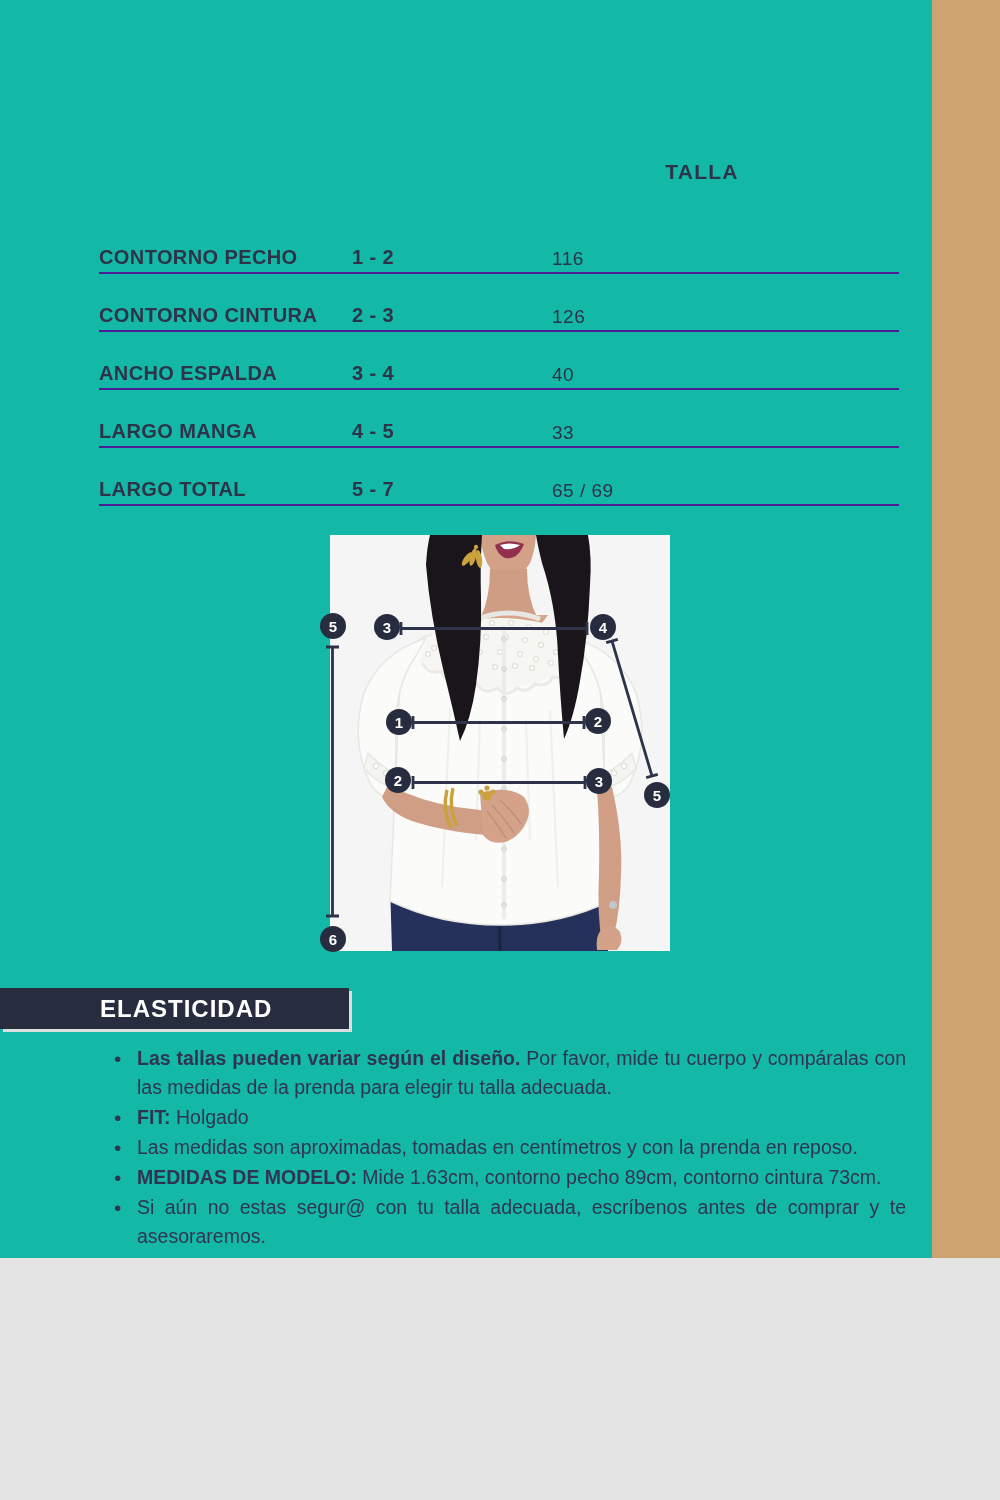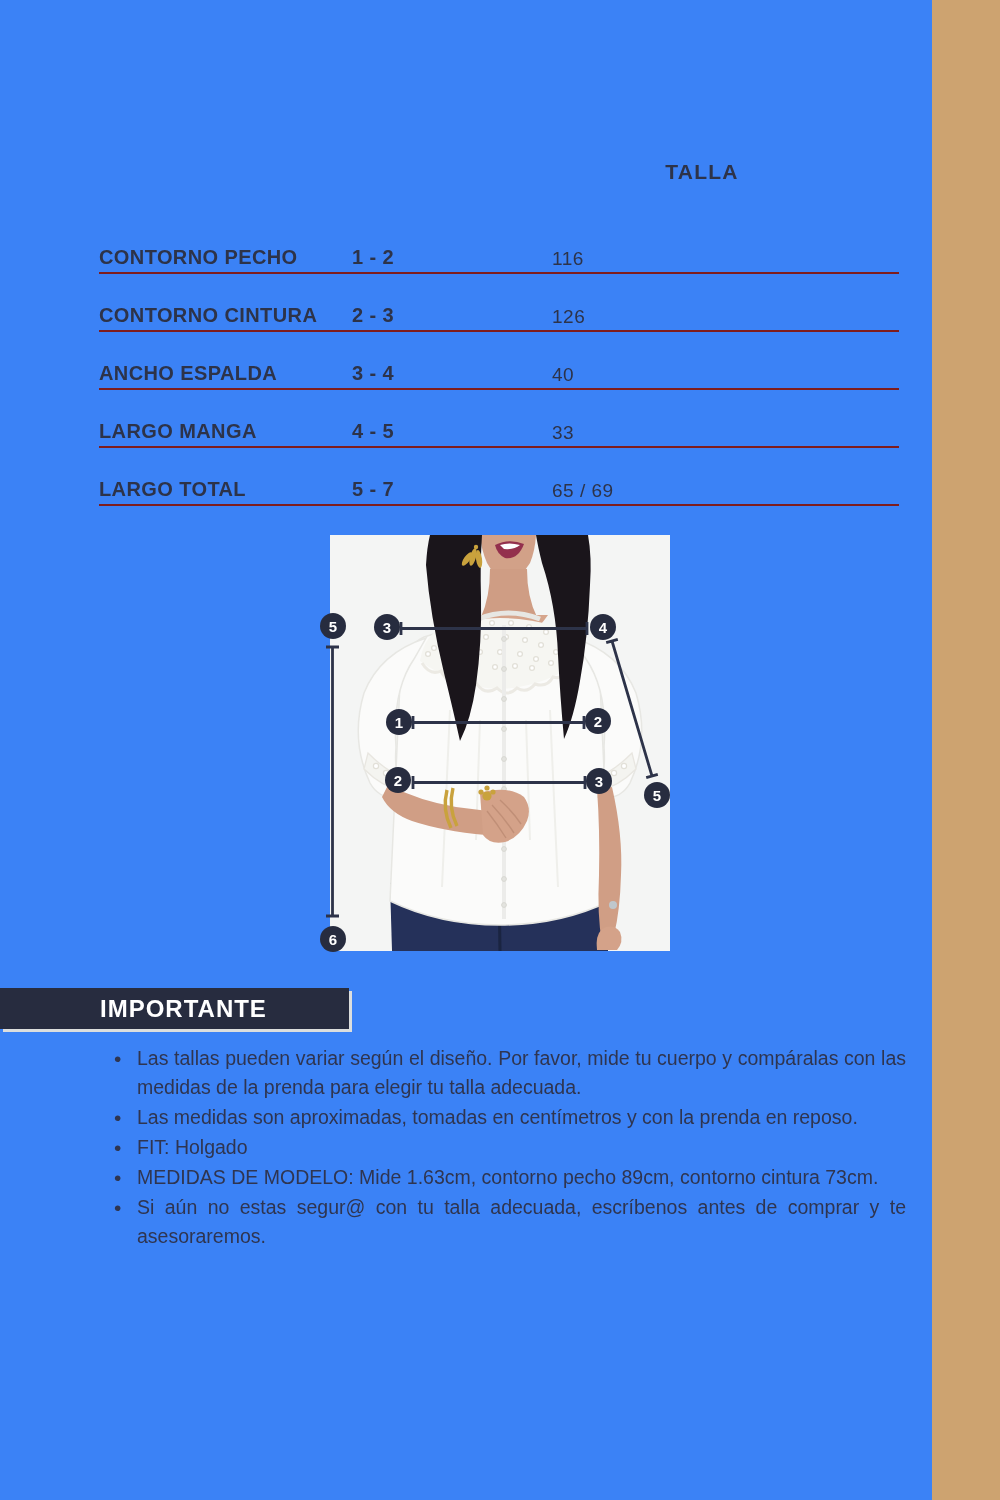--- a/index.html
+++ b/index.html
@@ -4,8 +4,8 @@
 <style>
   html,body{margin:0;padding:0;background:#e4e4e4;}
   .page{
-    position:relative;width:1000px;height:1500px;overflow:hidden;
-    background:#3b82f6;color:#2d3349;
+    position:relative;width:1000px;height:1258px;overflow:hidden;
+    background:#14b8a6;color:#2d3349;
     font-family:"Liberation Sans",sans-serif;
   }
   .stripe{position:absolute;right:0;top:0;width:68px;height:1500px;background:#cda370;}

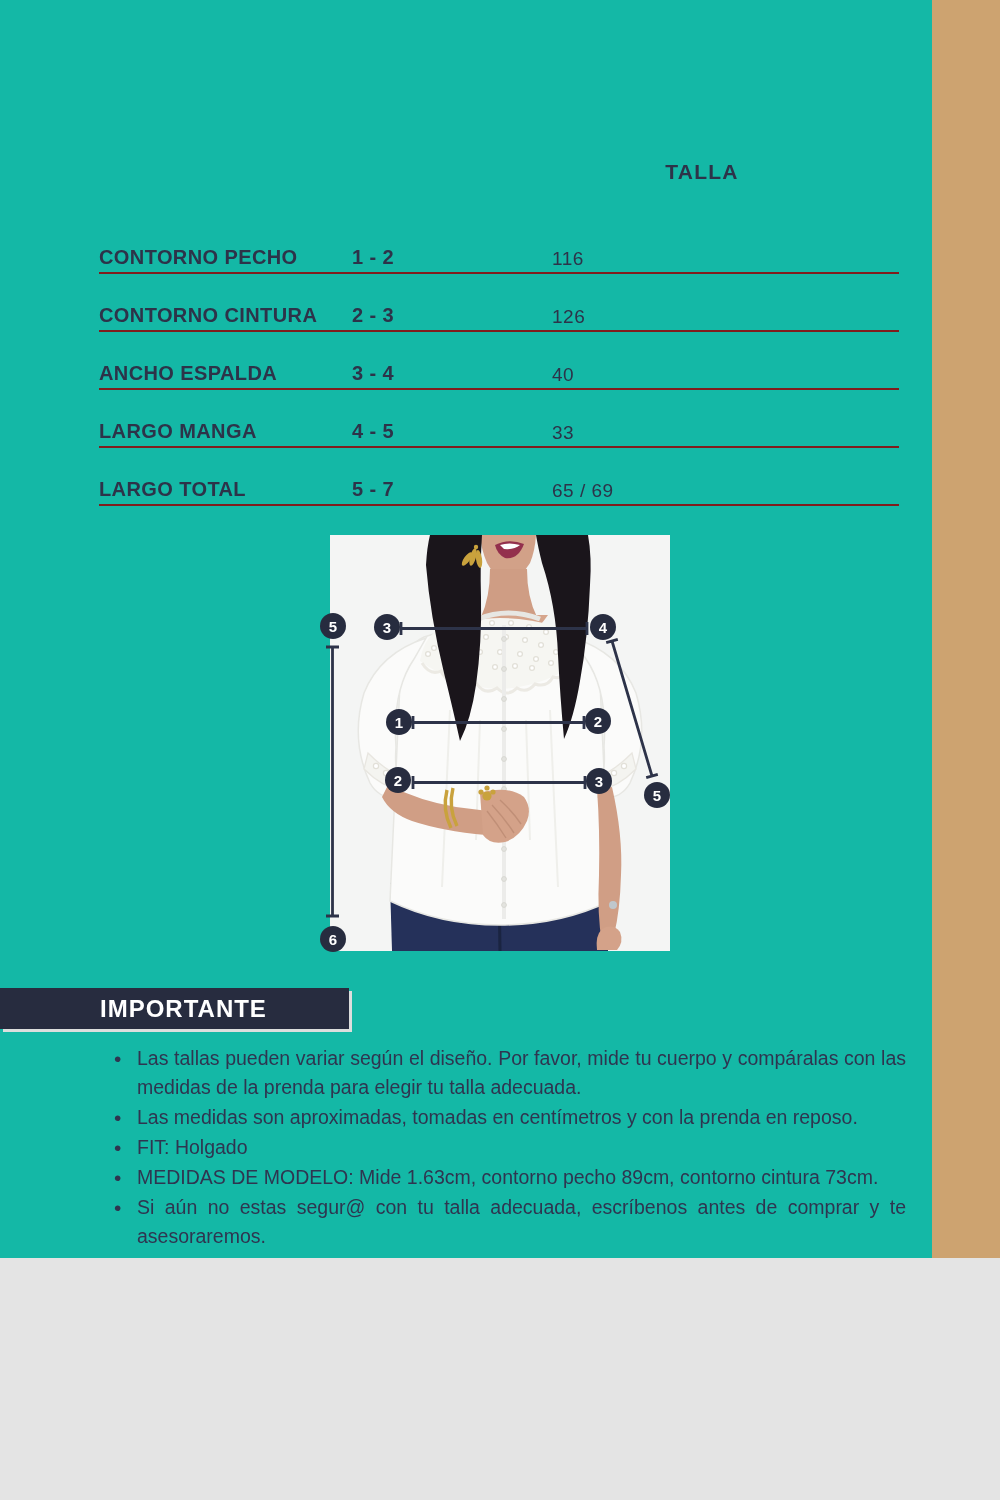--- a/index.html
+++ b/index.html
@@ -17,7 +17,7 @@
   }
   .trow{
     position:absolute;left:99px;width:800px;height:26px;
-    border-bottom:2px solid #7f1d1d;font-size:20px;font-weight:600;letter-spacing:.4px;
+    border-bottom:2px solid #4c1d95;font-size:20px;font-weight:600;letter-spacing:.4px;
   }
   .trow .lbl{position:absolute;left:0;bottom:3px;}
   .trow .rng{position:absolute;left:253px;bottom:3px;}

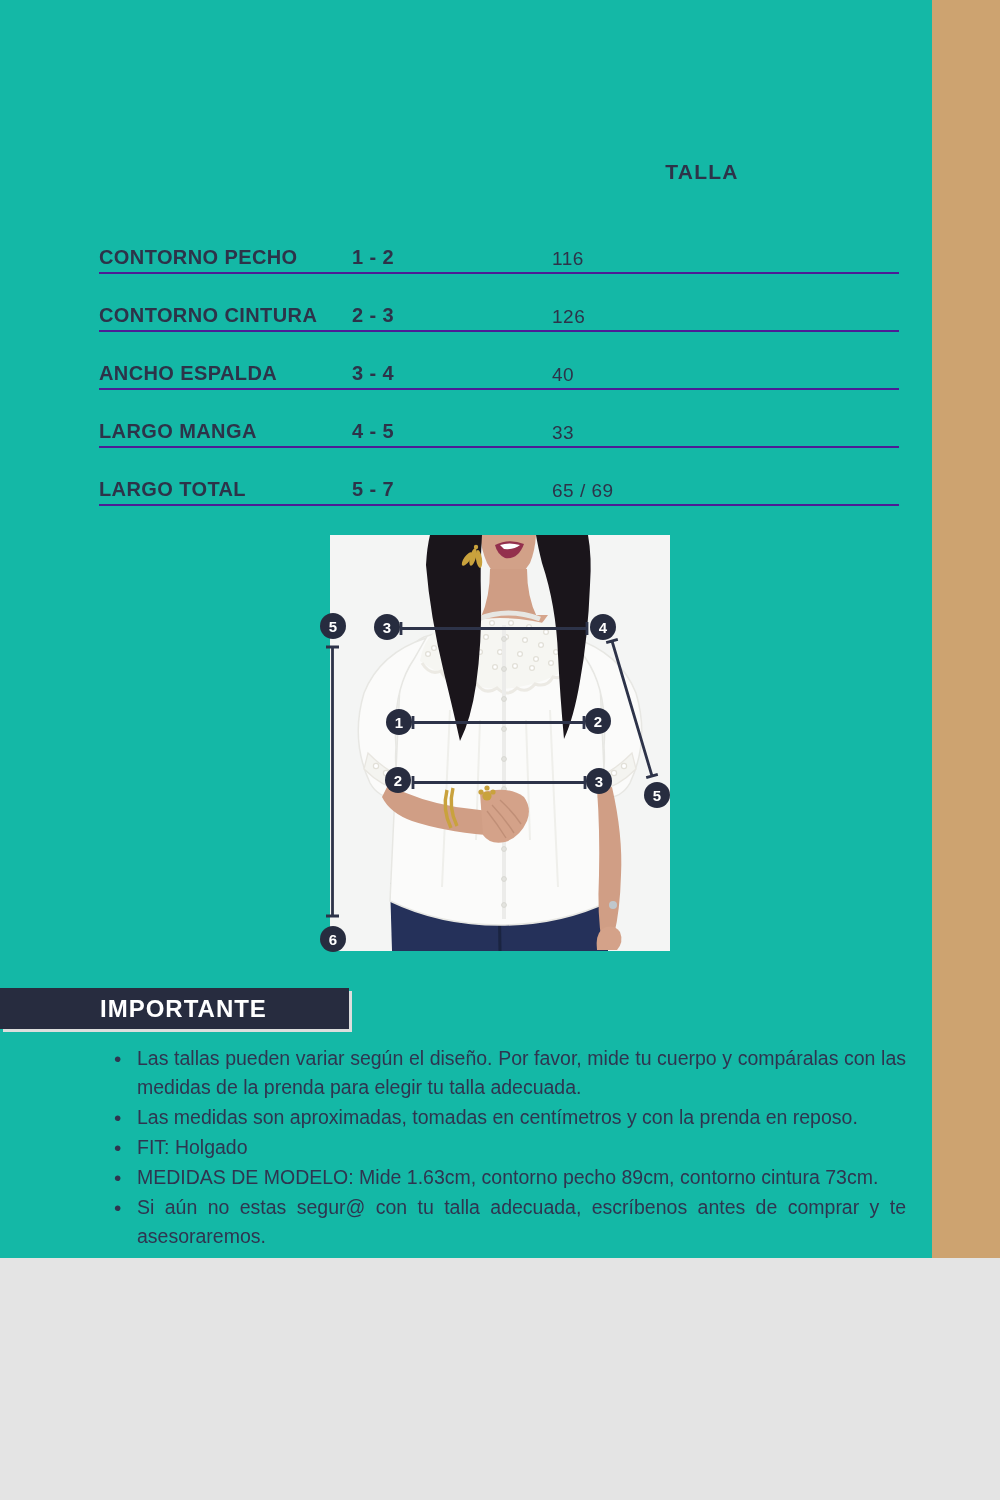--- a/index.html
+++ b/index.html
@@ -215,7 +215,7 @@
   <div class="marker" style="left:320px;top:926px;">6</div>
 
   <div class="banner">
-    <span>IMPORTANTE</span>
+    <span>ELASTICIDAD</span>
   </div>
 
   <ul class="notes">

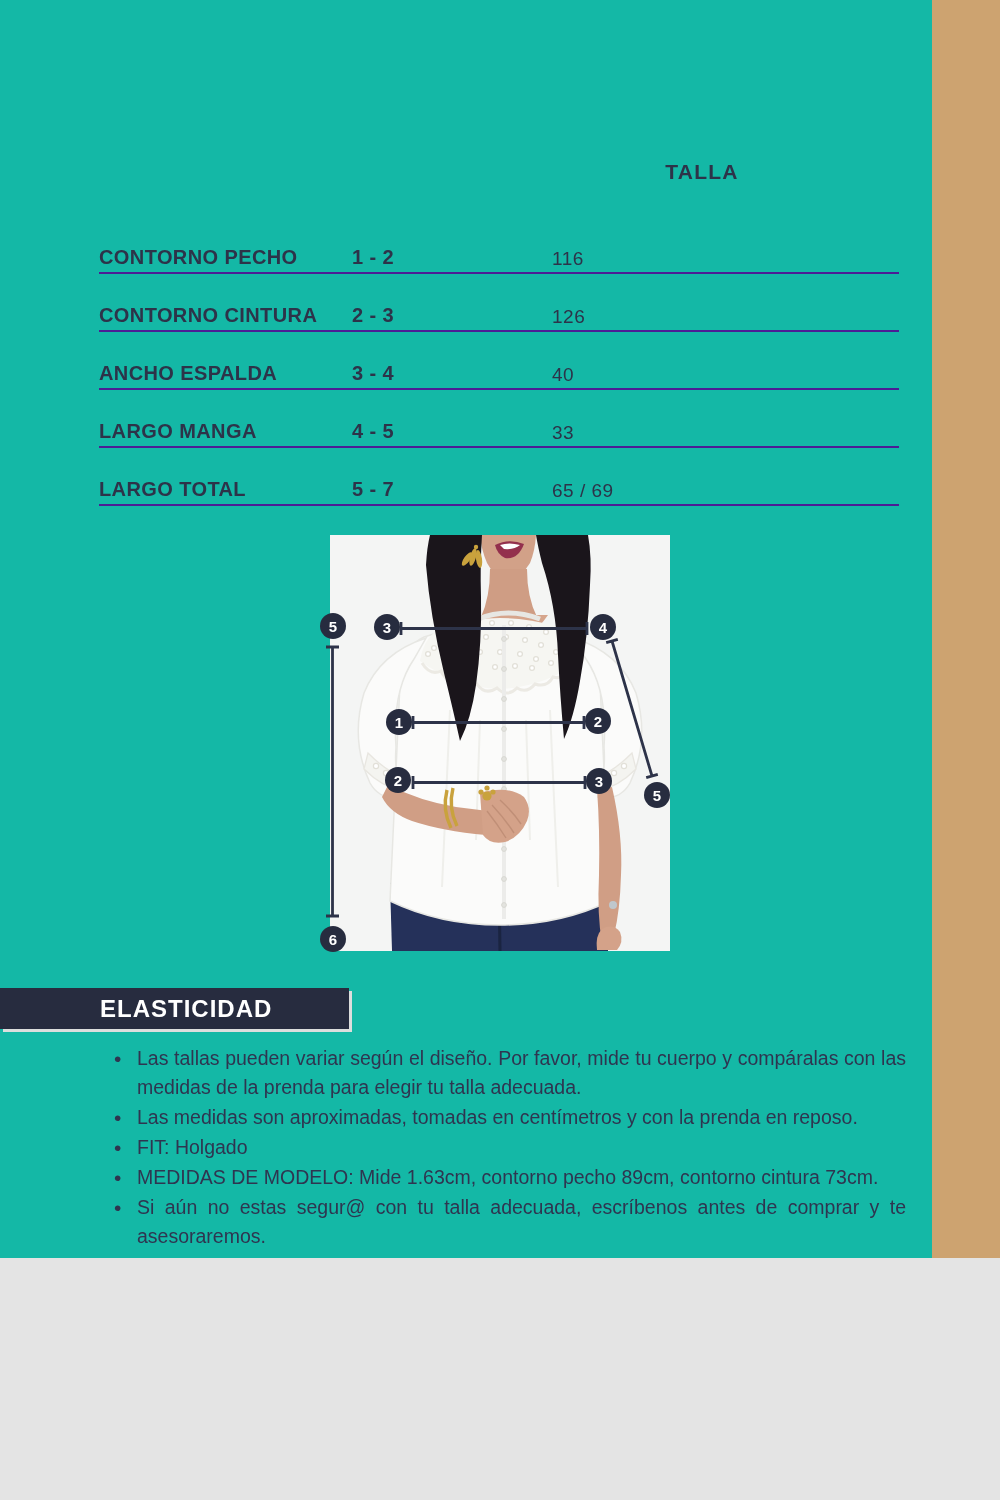--- a/index.html
+++ b/index.html
@@ -47,7 +47,7 @@
   }
   .notes li{position:relative;padding-left:25px;margin-bottom:1px;}
   .notes li::before{content:"\2022";position:absolute;left:2px;top:0;font-size:21px;}
-  .notes .b{font-weight:400;margin-top:48px;}
+  .notes .b{font-weight:700;margin-top:48px;}
 </style>
 </head>
 <body>

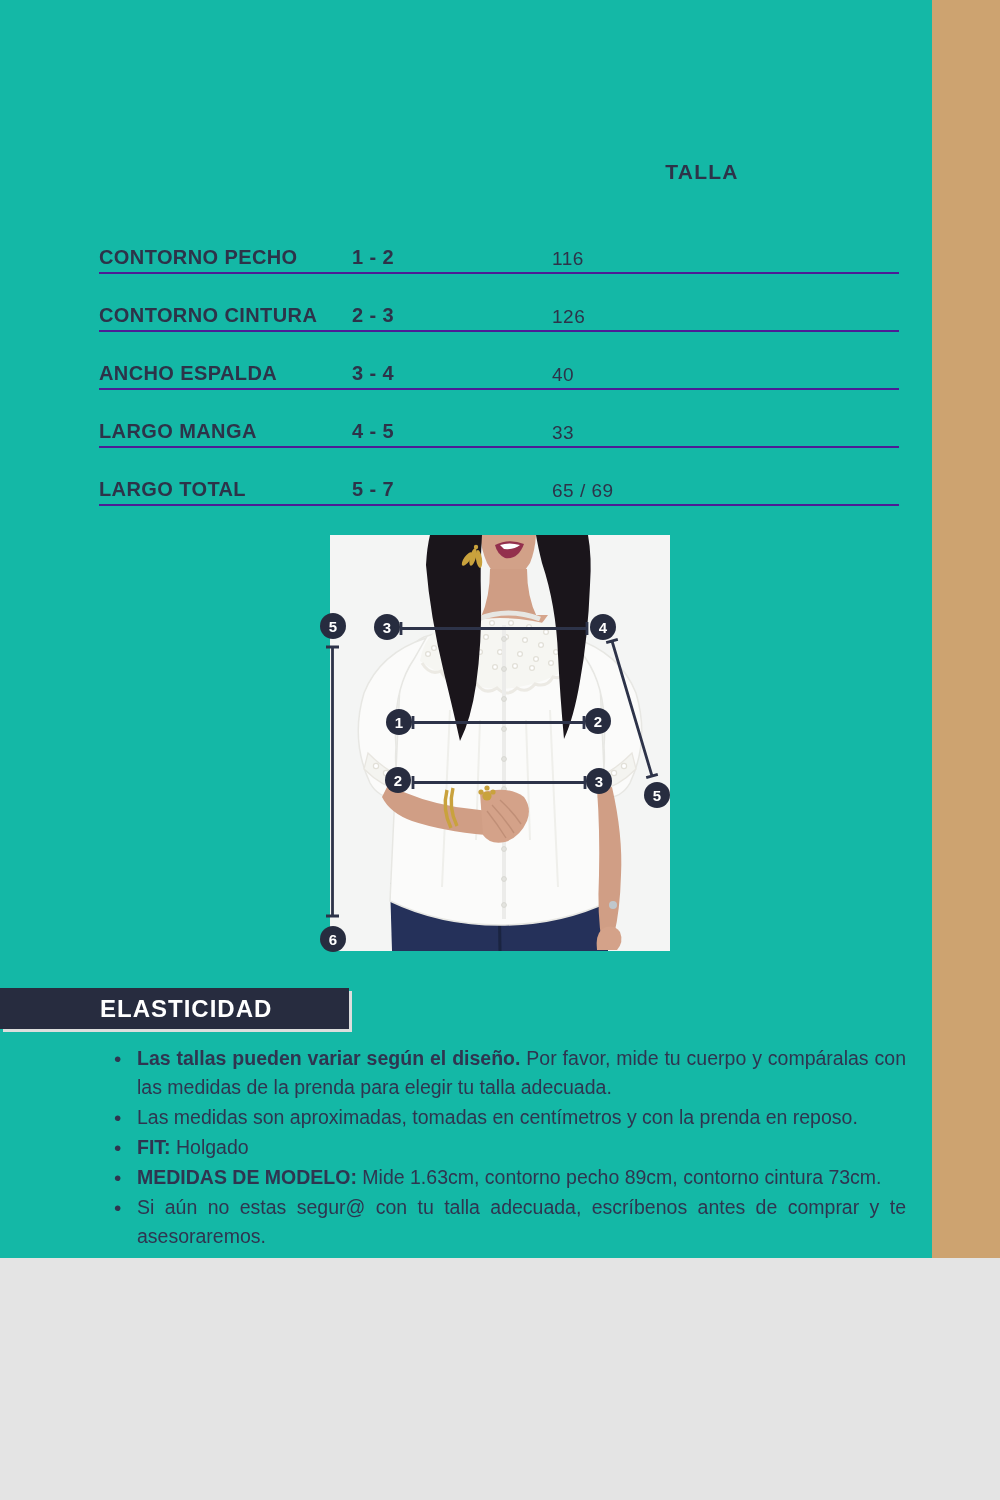--- a/index.html
+++ b/index.html
@@ -223,12 +223,12 @@
       <span class="b">Las tallas pueden variar según el diseño.</span><span> Por favor, mide tu cuerpo y compáralas con las medidas de la prenda para elegir tu talla adecuada.</span>
     </li>
     <li>
+      <span class="b">FIT:</span><span> Holgado</span>
+    </li>
+    <li>
       <span> Las medidas son aproximadas, tomadas en centímetros y con la prenda en reposo.</span>
     </li>
     <li>
-      <span class="b">FIT:</span><span> Holgado</span>
-    </li>
-    <li>
       <span class="b">MEDIDAS DE MODELO:</span><span> Mide 1.63cm, contorno pecho 89cm, contorno cintura 73cm.</span>
     </li>
     <li>

